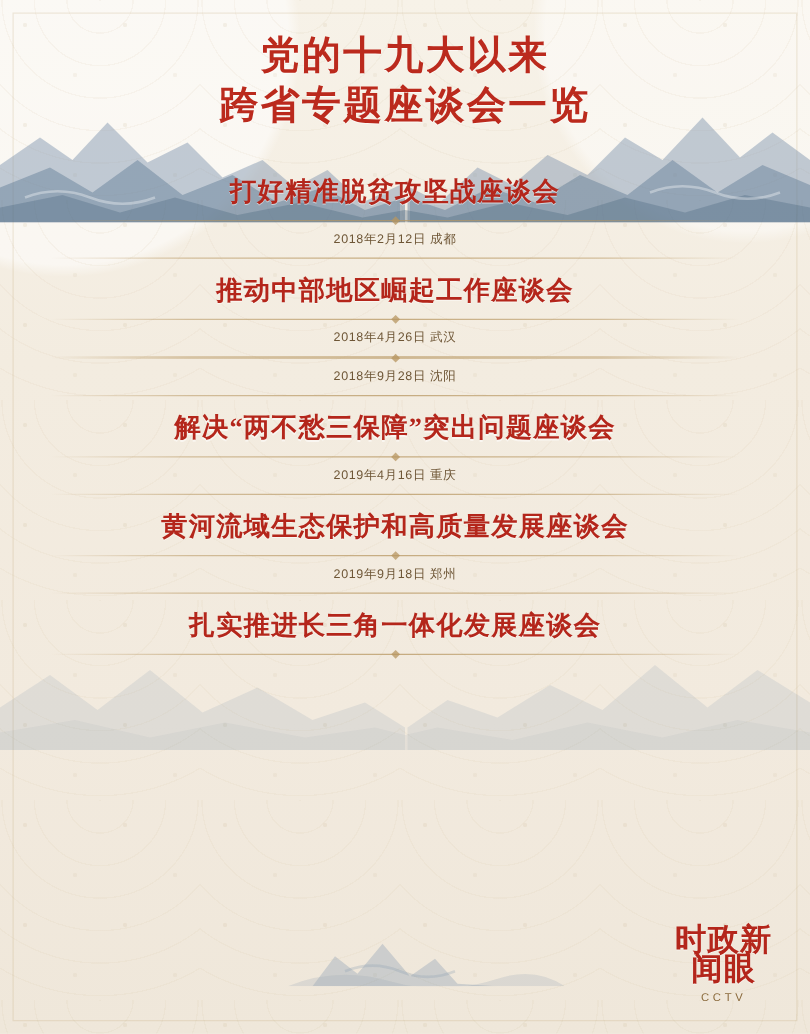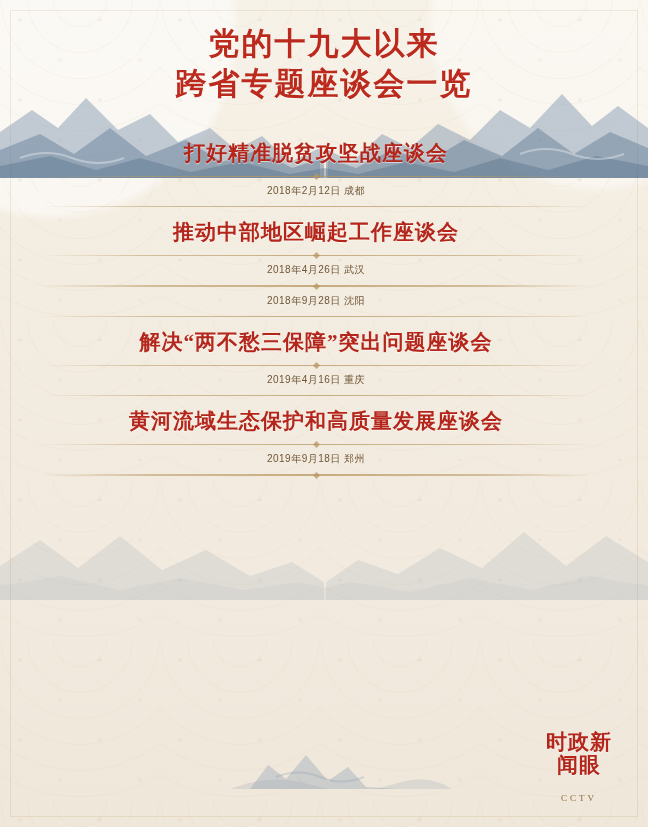--- a/index.html
+++ b/index.html
@@ -234,6 +234,7 @@
     </div>
 
     <div class="entry">
+      <div class="entry-title">扎实推进长三角一体化发展座谈会</div>
       <div class="divider ornate"></div>
     </div>
 

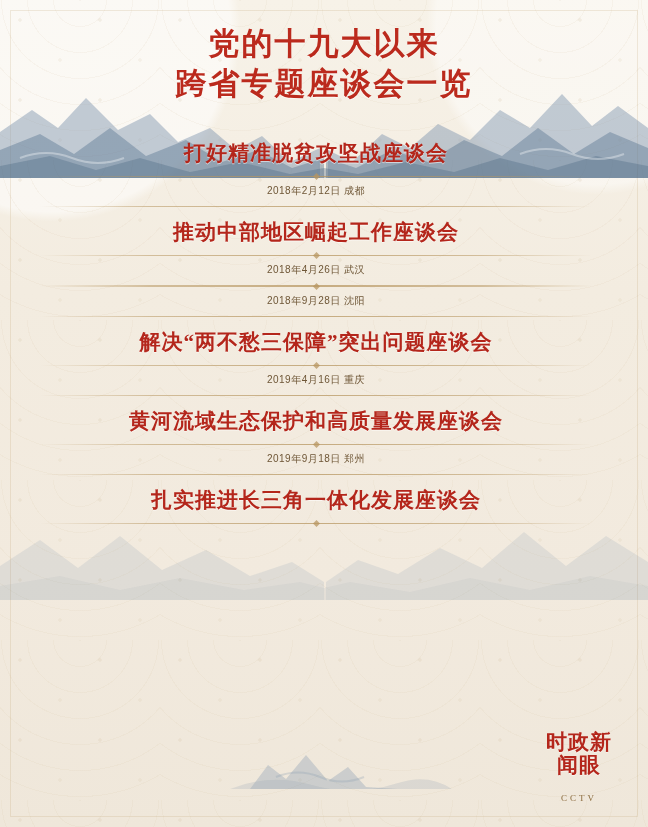--- a/index.html
+++ b/index.html
@@ -129,7 +129,7 @@
   .logo-mark {
     font-family: "Liberation Serif", serif;
     font-weight: bold;
-    font-size: 21px;
+    font-size: 25px;
     color: #b4261b;
     line-height: 23px;
     letter-spacing: 1px;

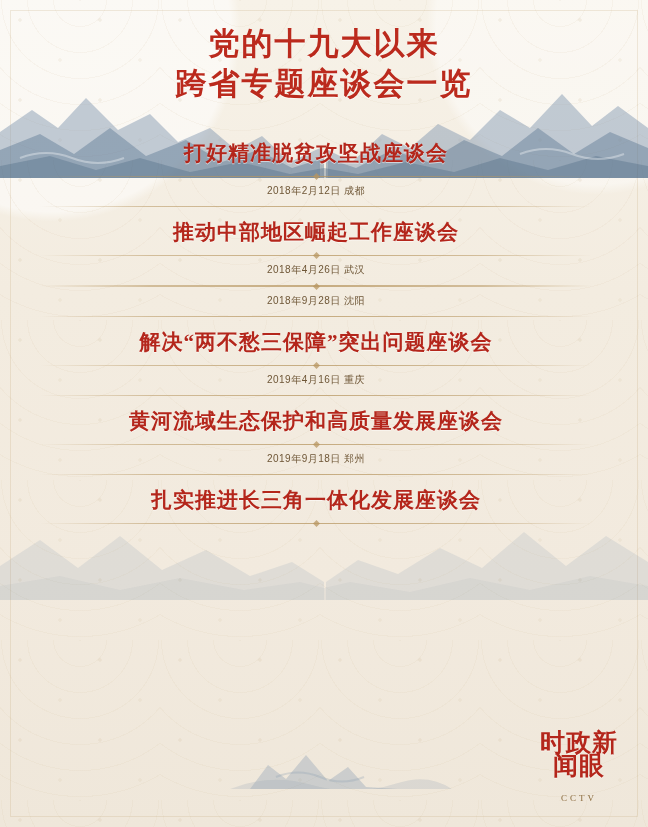--- a/index.html
+++ b/index.html
@@ -137,11 +137,11 @@
     margin-top: 13px;
   }
   .logo-sub {
-    font-family: Liberation Serif, serif;
+    font-family: Liberation Sans, sans-serif;
     font-size: 9px;
     color: #8a6a3c;
     letter-spacing: 3px;
-    margin-top: 16px;
+    margin-top: 6px;
   }
 </style>
 </head>

